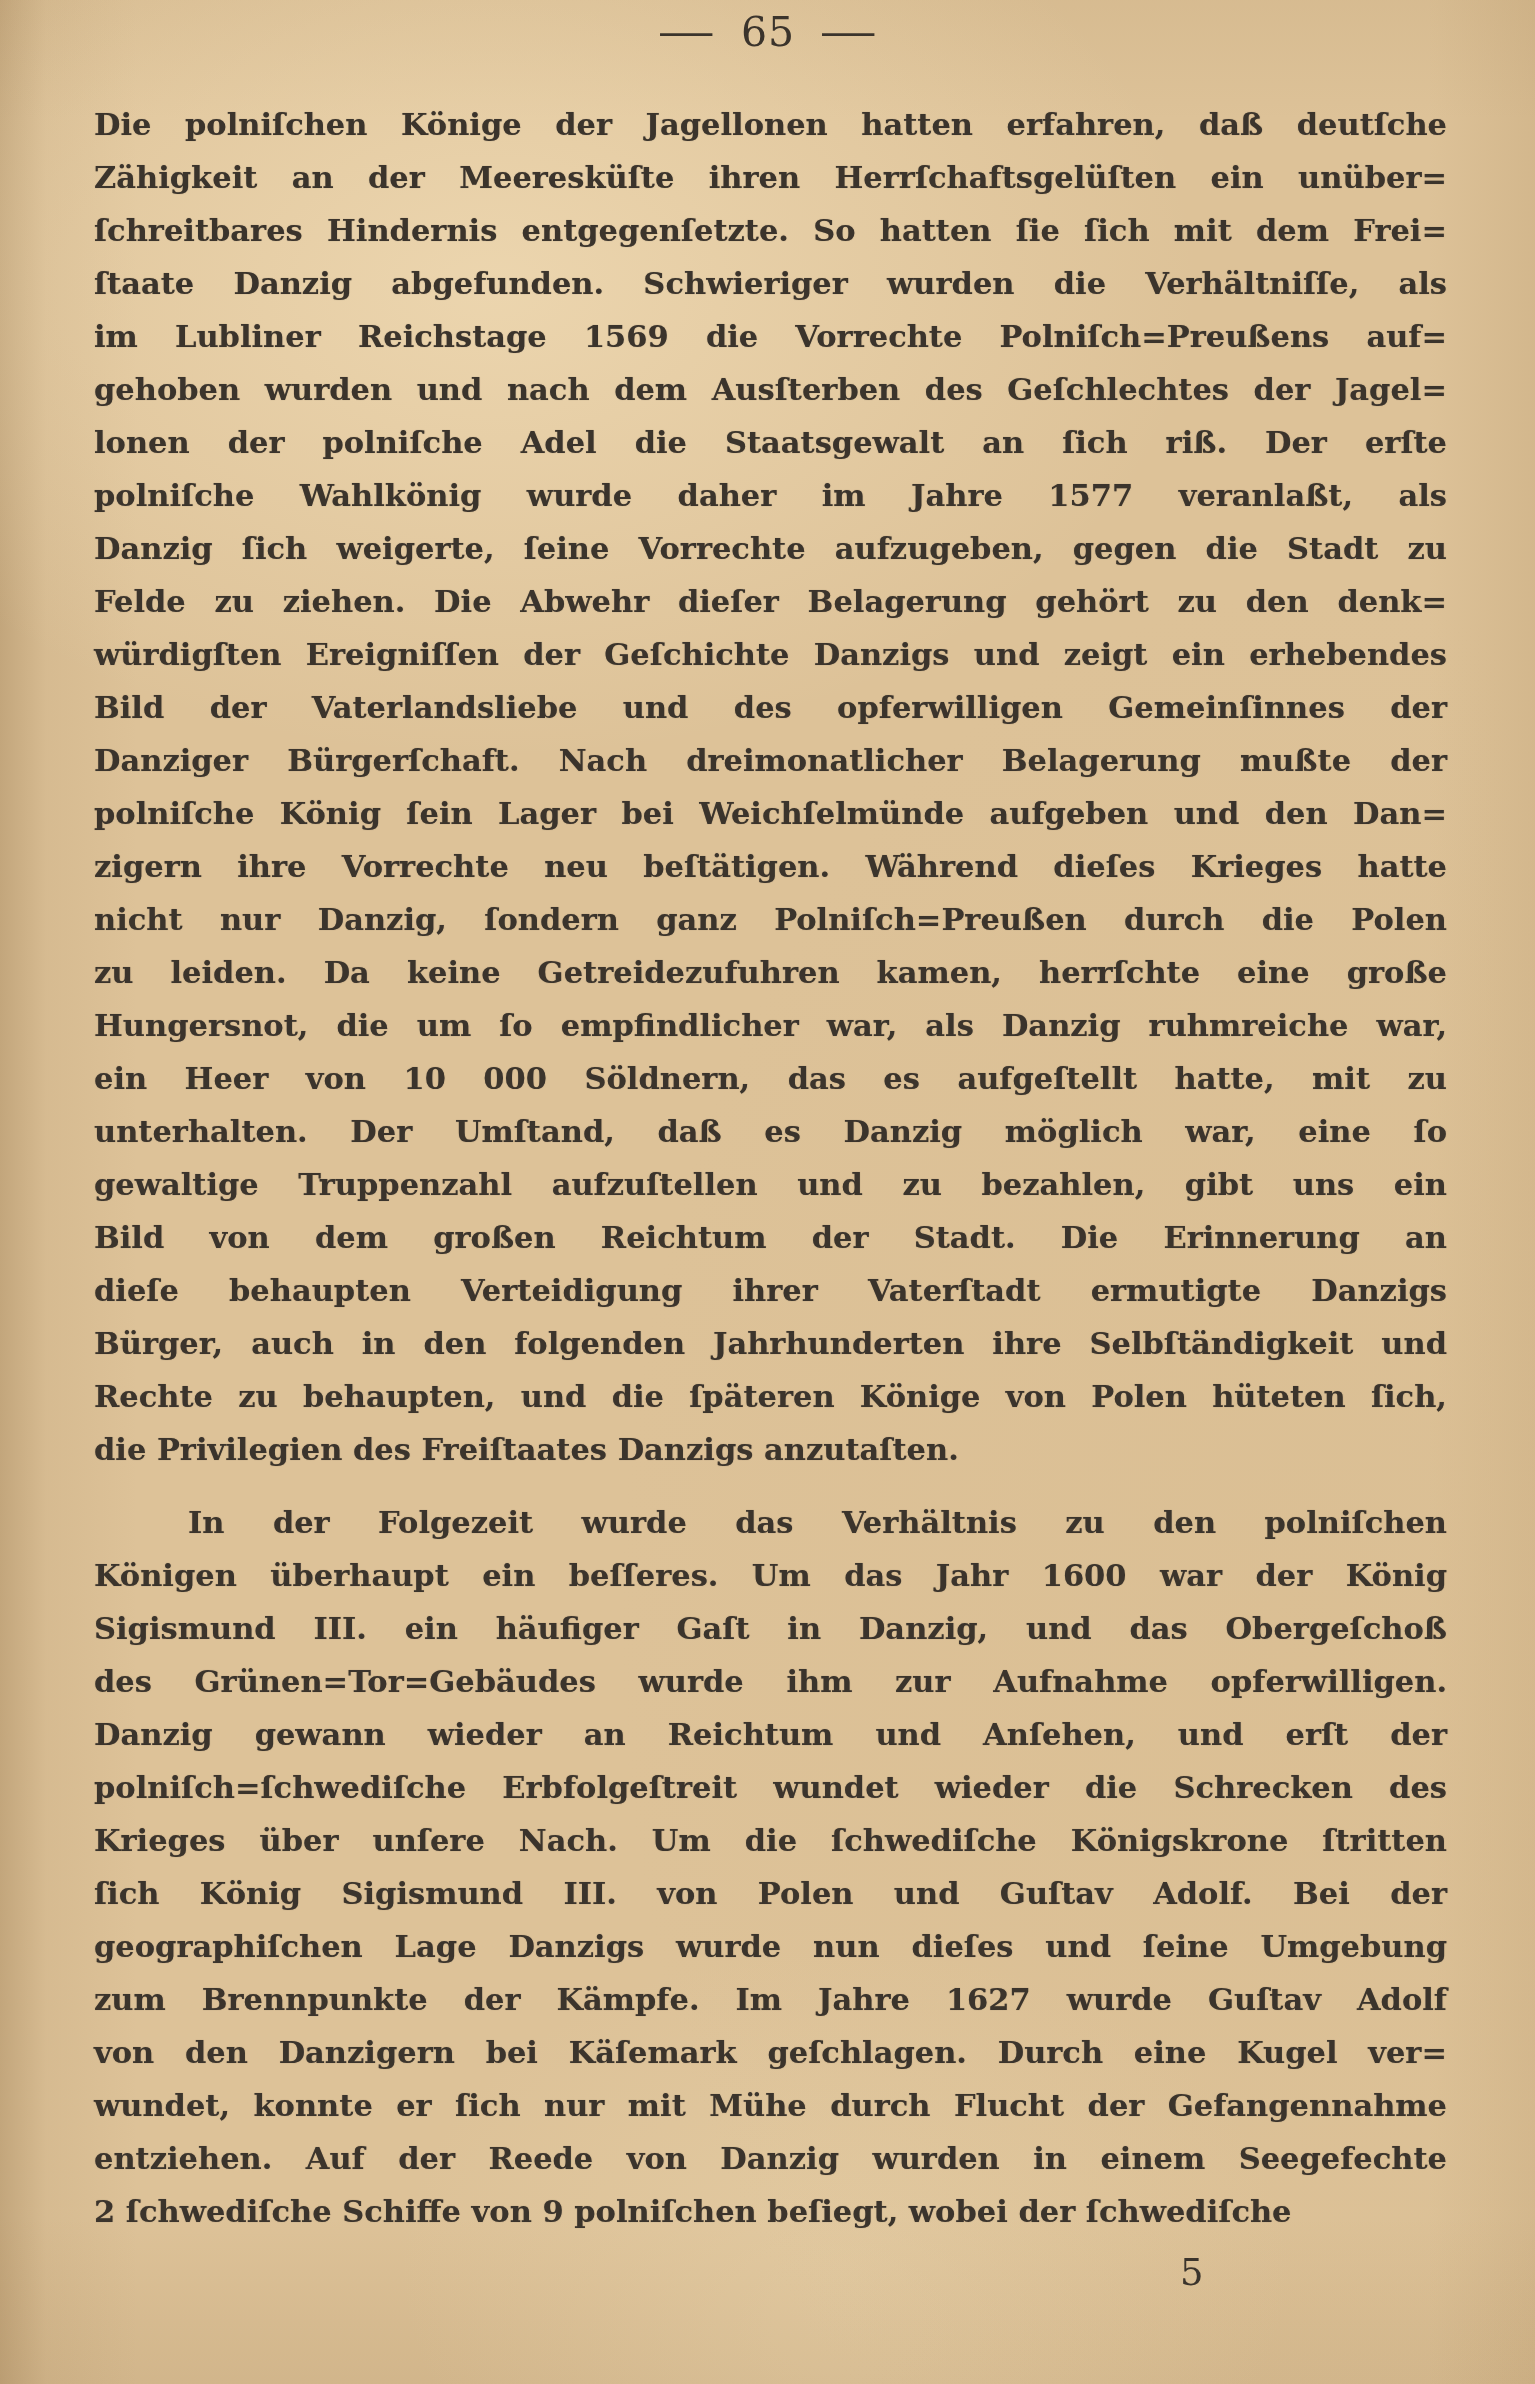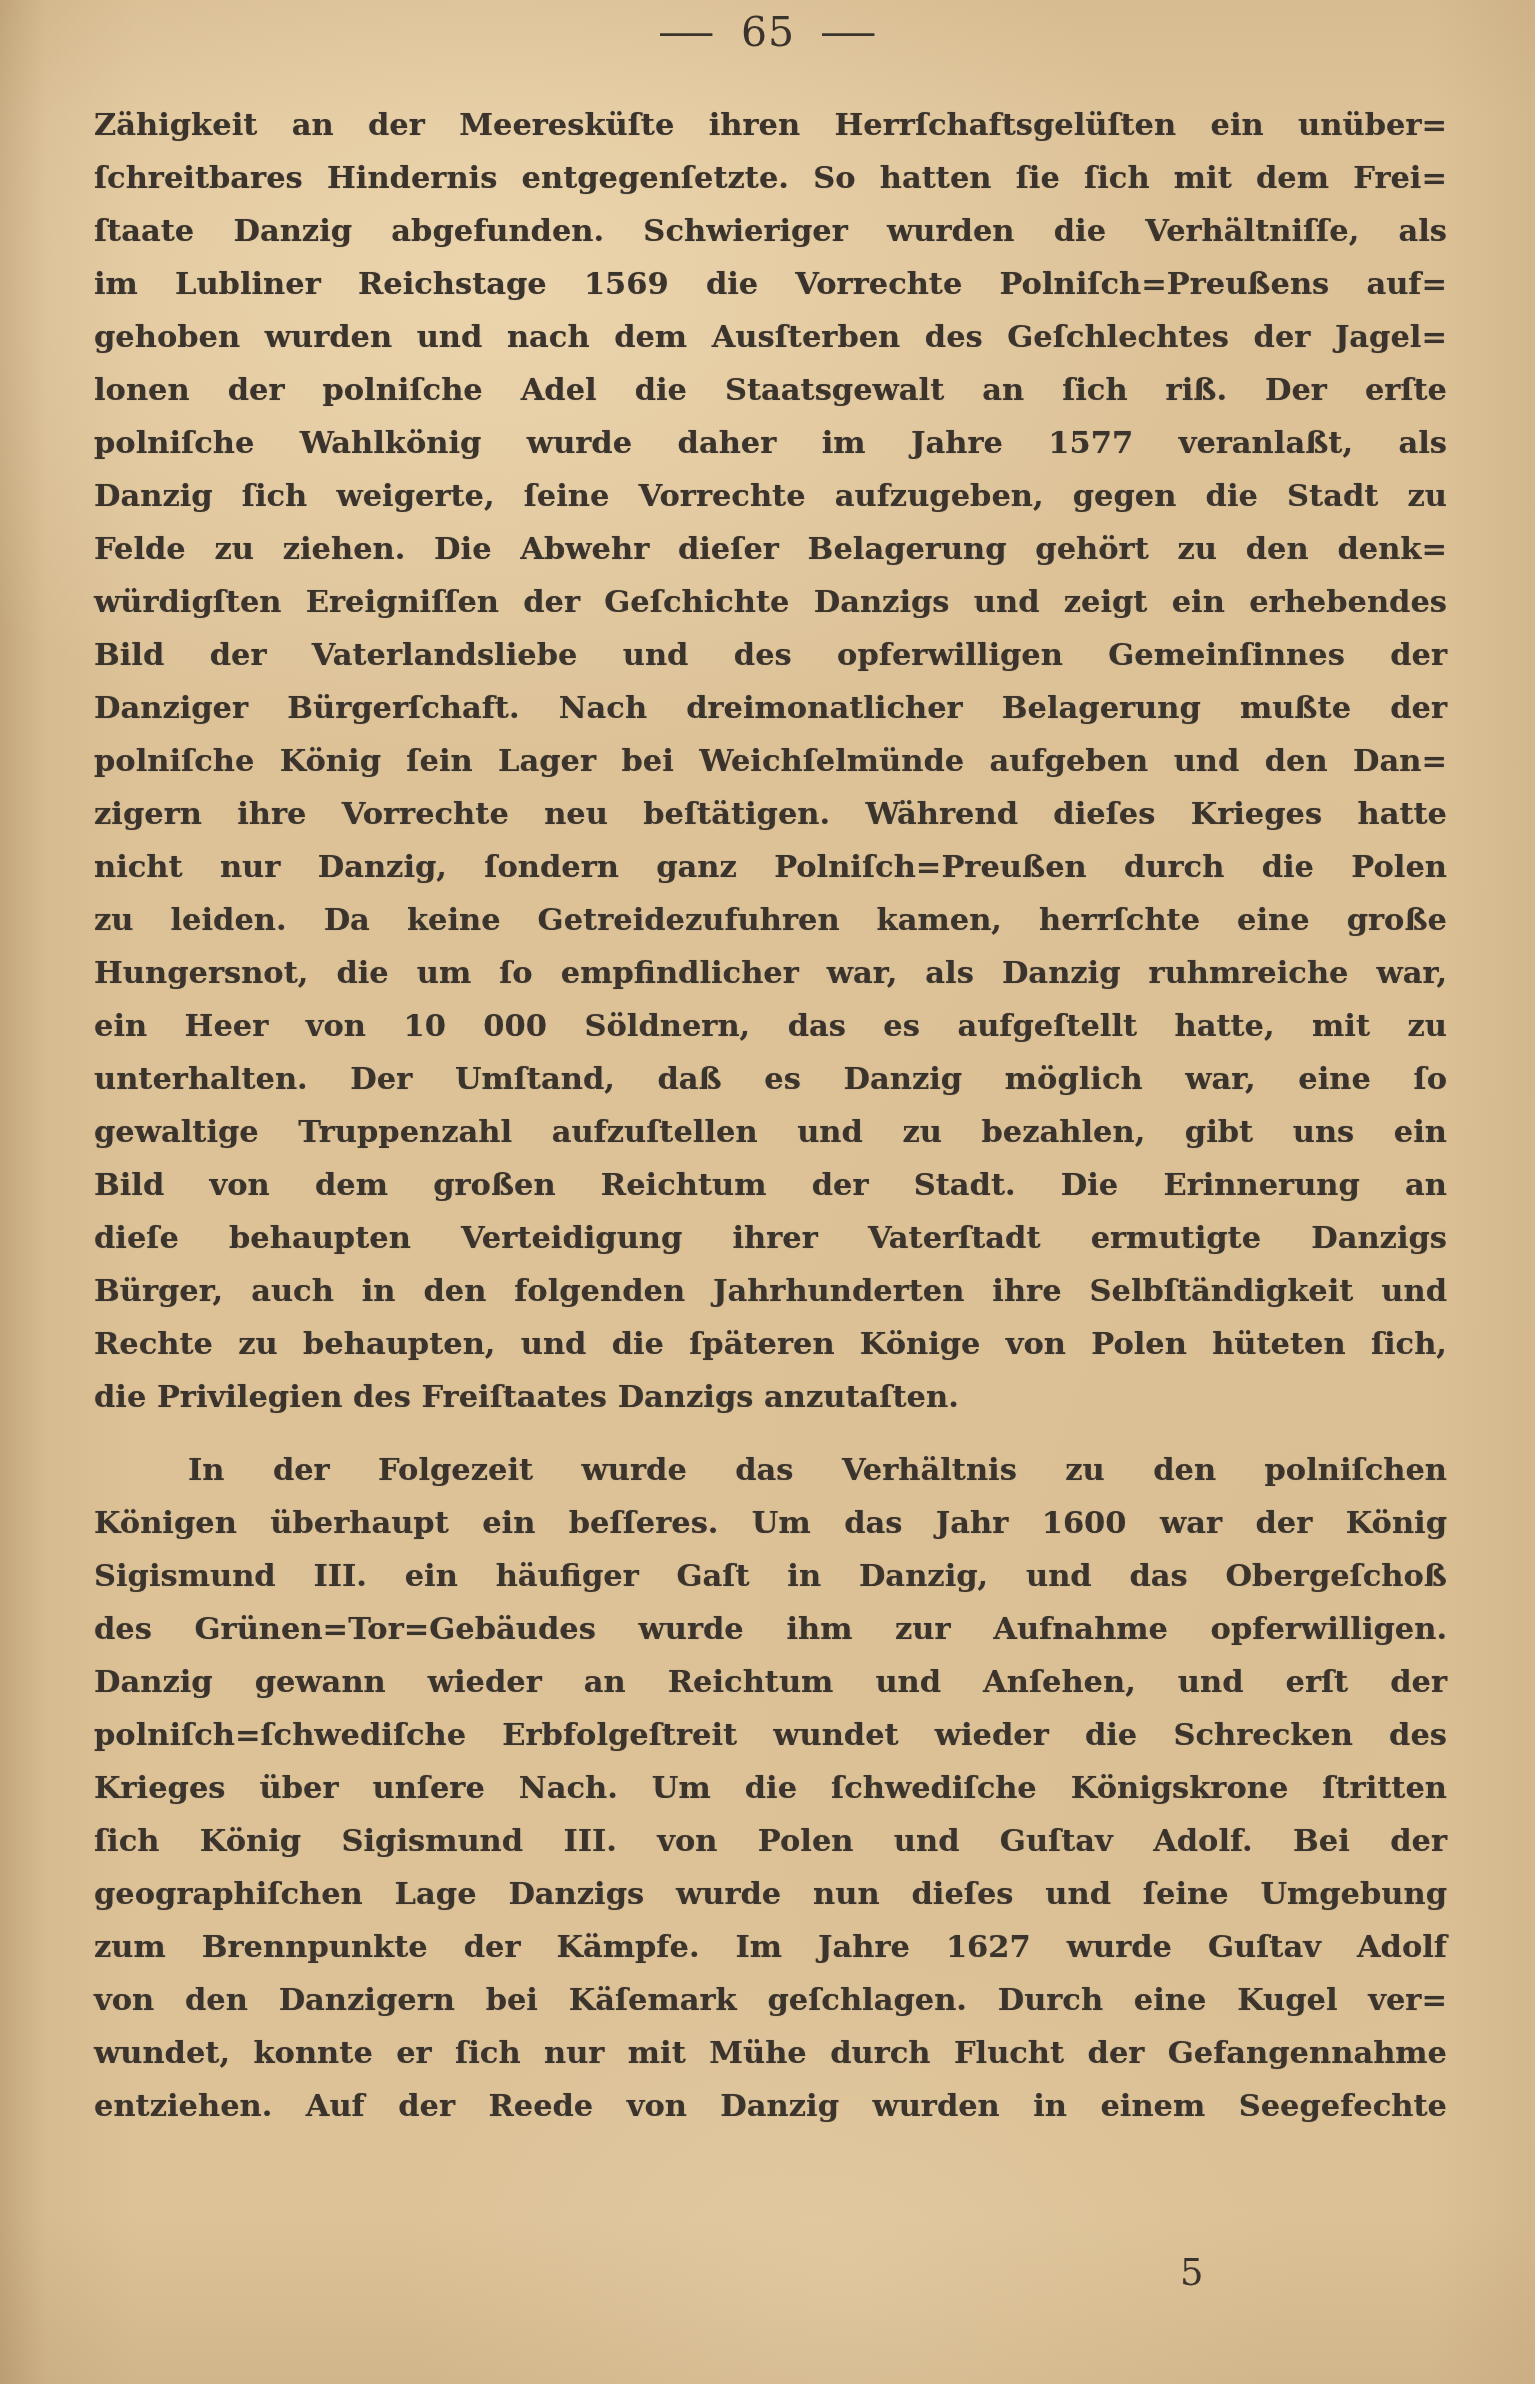--- a/index.html
+++ b/index.html
@@ -88,6 +88,7 @@
 
   <div class="body-text">
       <div class="paragraph">
+        <div class="line">Die polniſchen Könige der Jagellonen hatten erfahren, daß deutſche</div>
         <div class="line">Zähigkeit an der Meeresküſte ihren Herrſchaftsgelüſten ein unüber=</div>
         <div class="line">ſchreitbares Hindernis entgegenſetzte. So hatten ſie ſich mit dem Frei=</div>
         <div class="line">ſtaate Danzig abgefunden. Schwieriger wurden die Verhältniſſe, als</div>

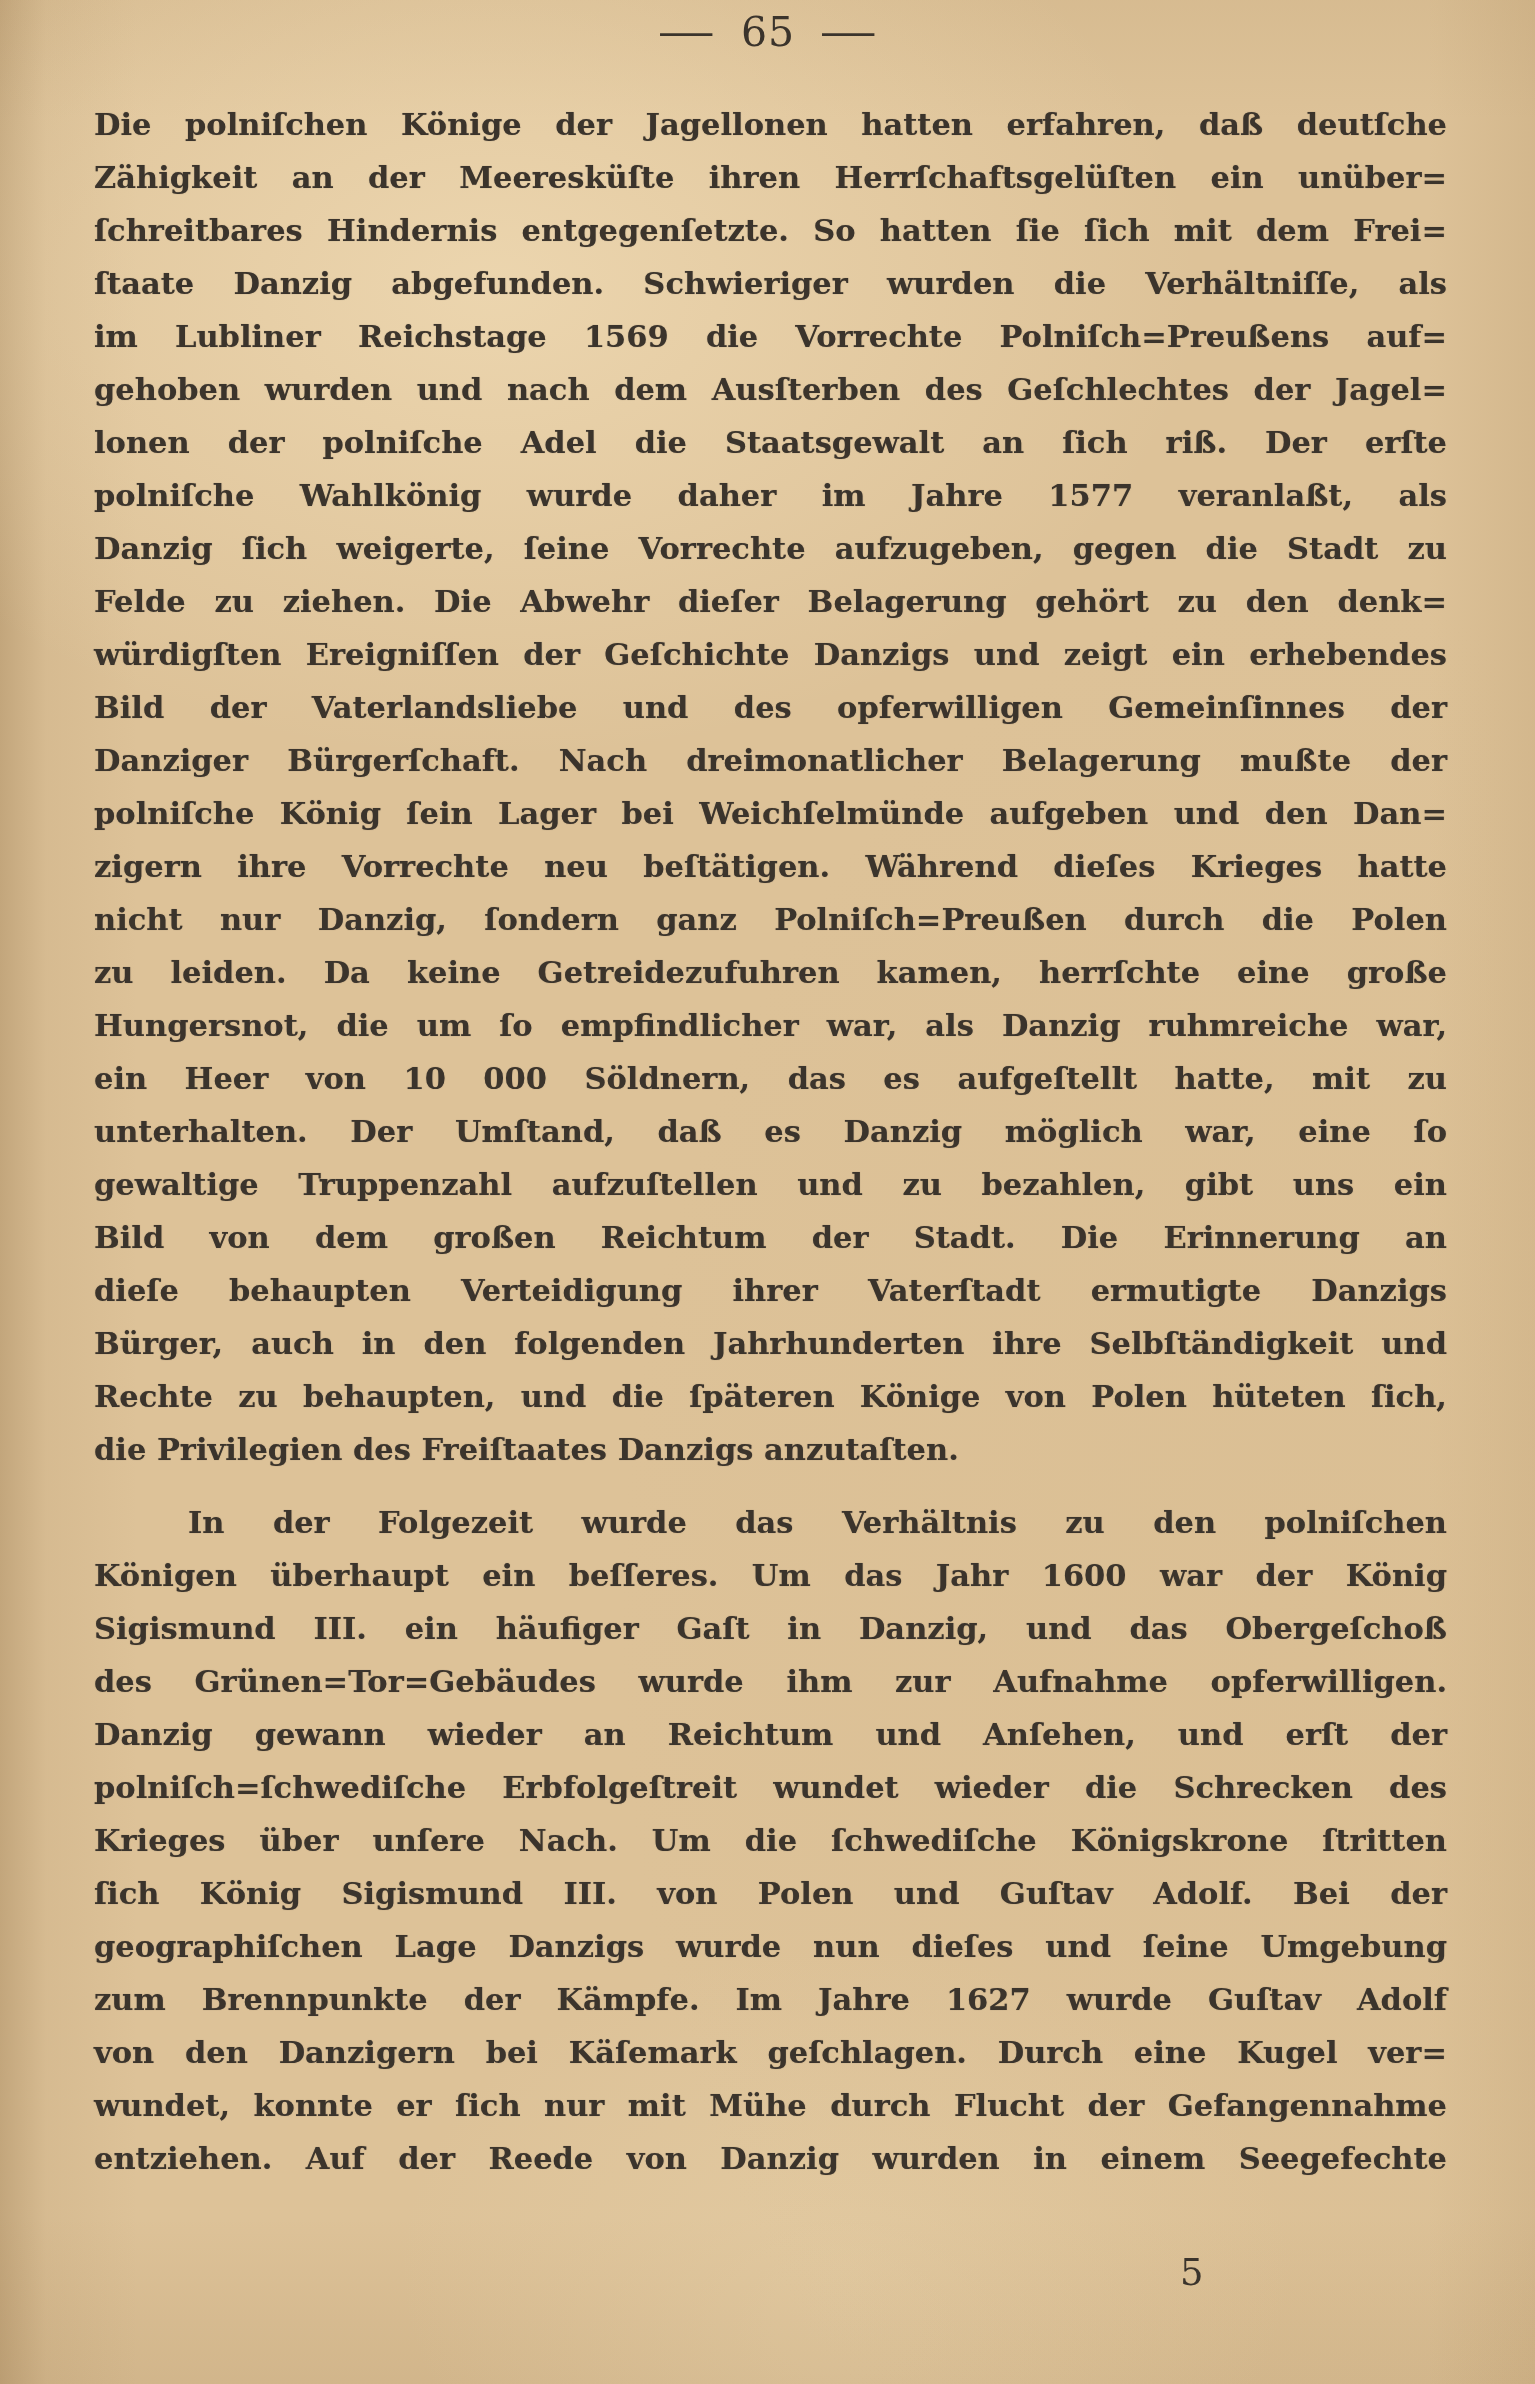--- a/index.html
+++ b/index.html
@@ -129,6 +129,7 @@
         <div class="line">von den Danzigern bei Käſemark geſchlagen. Durch eine Kugel ver=</div>
         <div class="line">wundet, konnte er ſich nur mit Mühe durch Flucht der Gefangennahme</div>
         <div class="line">entziehen. Auf der Reede von Danzig wurden in einem Seegefechte</div>
+        <div class="line last">2 ſchwediſche Schiffe von 9 polniſchen beſiegt, wobei der ſchwediſche</div>
       </div>
     </div>
 

